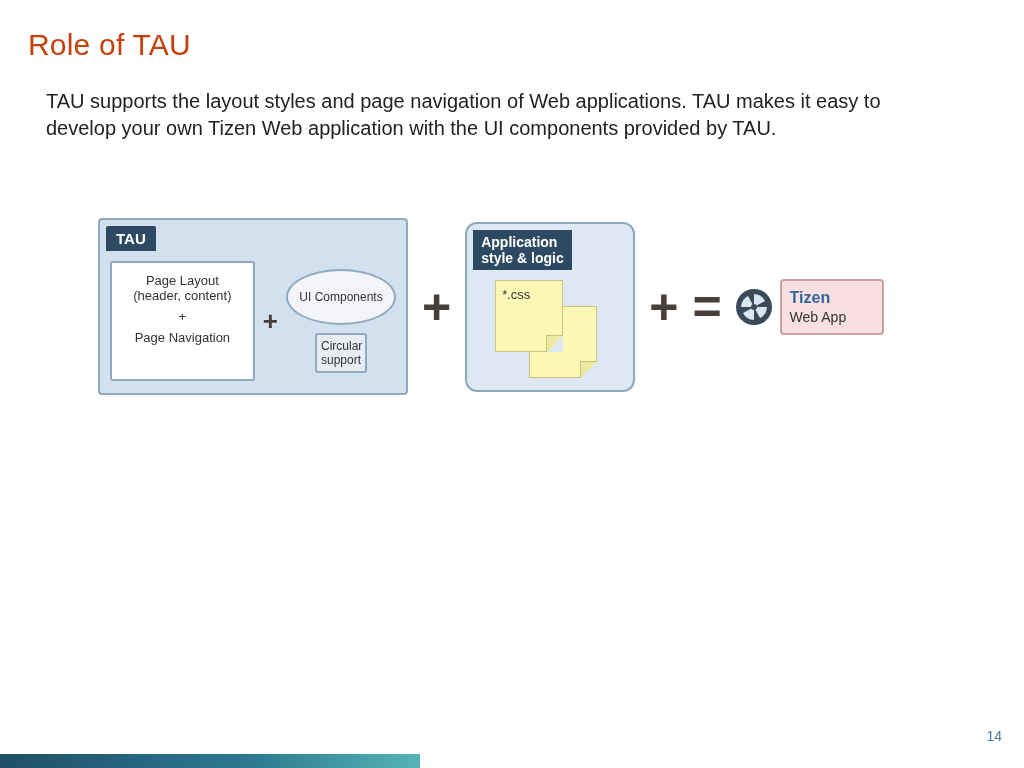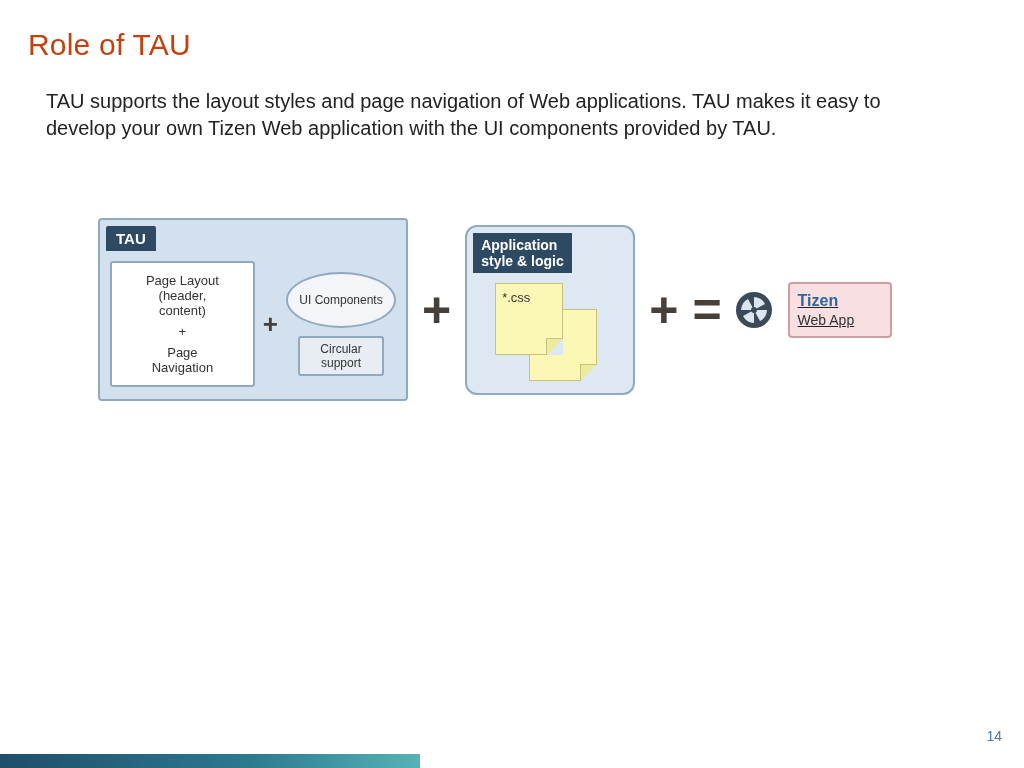--- a/index.html
+++ b/index.html
@@ -12,7 +12,7 @@
   .tau-box { width:310px; border:2px solid #8fa9bf; background:#d3e0ee; border-radius:4px; box-sizing:border-box; }
   .tau-box .label { background:#2e4a63; color:#fff; font-weight:700; font-size:15px; padding:4px 10px; border-top-left-radius:2px; border-top-right-radius:2px; display:inline-block; margin:6px 0 0 6px; }
   .tau-inner { display:flex; align-items:center; padding:10px 10px 12px 10px; gap:8px; }
-  .page-box { width:156px; min-height:120px; background:#fff; border:2px solid #8fa9bf; border-radius:3px; box-sizing:border-box; text-align:center; font-size:13px; color:#333; padding:10px 24px; }
+  .page-box { width:156px; min-height:120px; background:#fff; border:2px solid #8fa9bf; border-radius:3px; box-sizing:border-box; text-align:center; font-size:13px; color:#333; padding:10px 18px; }
   .page-box .plus-small { margin:6px 0; }
   .mini-plus { font-size:26px; font-weight:700; color:#463f3a; }
   .ui-stack { display:flex; flex-direction:column; align-items:center; gap:8px; }

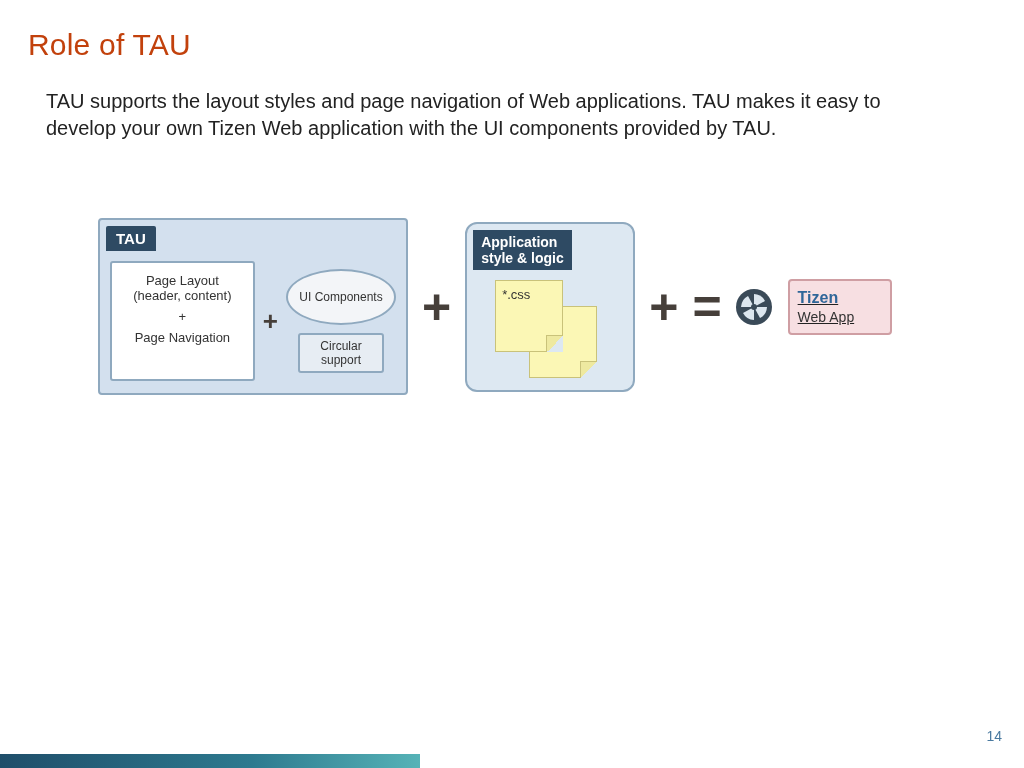--- a/index.html
+++ b/index.html
@@ -27,7 +27,7 @@
   .note.front .corner-cut { position:absolute; right:-1px; bottom:-1px; width:16px; height:16px; background:linear-gradient(135deg,#eee9a0 0 50%,#dde8f2 50% 100%); border-left:1px solid #c9c27a; border-top:1px solid #c9c27a; }
   .note.back .corner-cut { position:absolute; right:-1px; bottom:-1px; width:16px; height:16px; background:linear-gradient(135deg,#eee9a0 0 50%,#dde8f2 50% 100%); border-left:1px solid #c9c27a; border-top:1px solid #c9c27a; }
   
-  .result { display:flex; align-items:center; gap:16px;text-decoration:underline; }
+  .result { display:flex; align-items:center; gap:8px; }
   .pinwheel { width:36px; height:36px; border-radius:50%; background:#3a4a58; position:relative; flex:0 0 auto; }
   .pinwheel svg { position:absolute; top:3px; left:3px; }
   .tizen-box { width:104px; background:#f7dfe2; border:2px solid #cf9ea3; border-radius:4px; padding:8px 8px; box-sizing:border-box; text-align:left; }

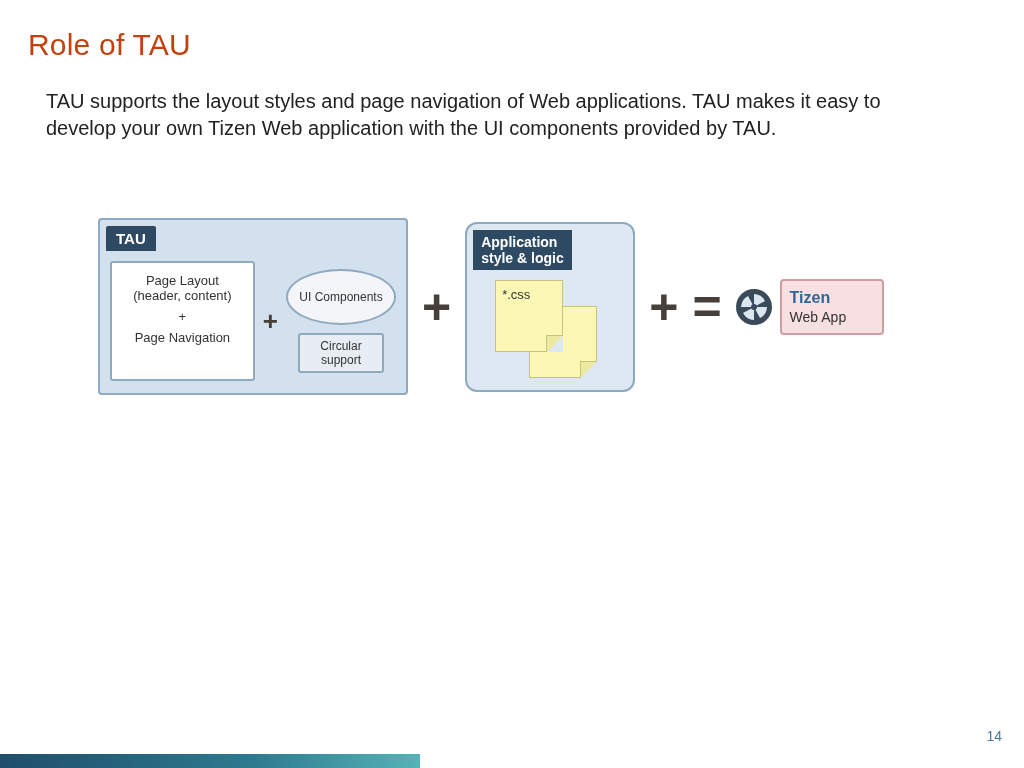--- a/index.html
+++ b/index.html
@@ -17,7 +17,7 @@
   .mini-plus { font-size:26px; font-weight:700; color:#463f3a; }
   .ui-stack { display:flex; flex-direction:column; align-items:center; gap:8px; }
   .ellipse { width:110px; height:56px; border:2px solid #8fa9bf; border-radius:50%; background:#f3f5f8; display:flex; align-items:center; justify-content:center; font-size:12px; color:#333; text-align:center; box-sizing:border-box; padding:0 6px; }
-  .circ-box { width:86px; background:#e7edf3; border:2px solid #8fa9bf; border-radius:3px; font-size:12px; color:#333; text-align:center; padding:4px 4px; box-sizing:border-box; }
+  .circ-box { width:52px; background:#e7edf3; border:2px solid #8fa9bf; border-radius:3px; font-size:12px; color:#333; text-align:center; padding:4px 4px; box-sizing:border-box; }
   
   .app-box { position:relative; width:170px; height:170px; border:2px solid #8fa9bf; background:#dde8f2; border-radius:12px; box-sizing:border-box; }
   .app-box .label { background:#2e4a63; color:#fff; font-weight:700; font-size:14px; padding:4px 8px; display:inline-block; margin:6px 0 0 6px; line-height:1.15; }

